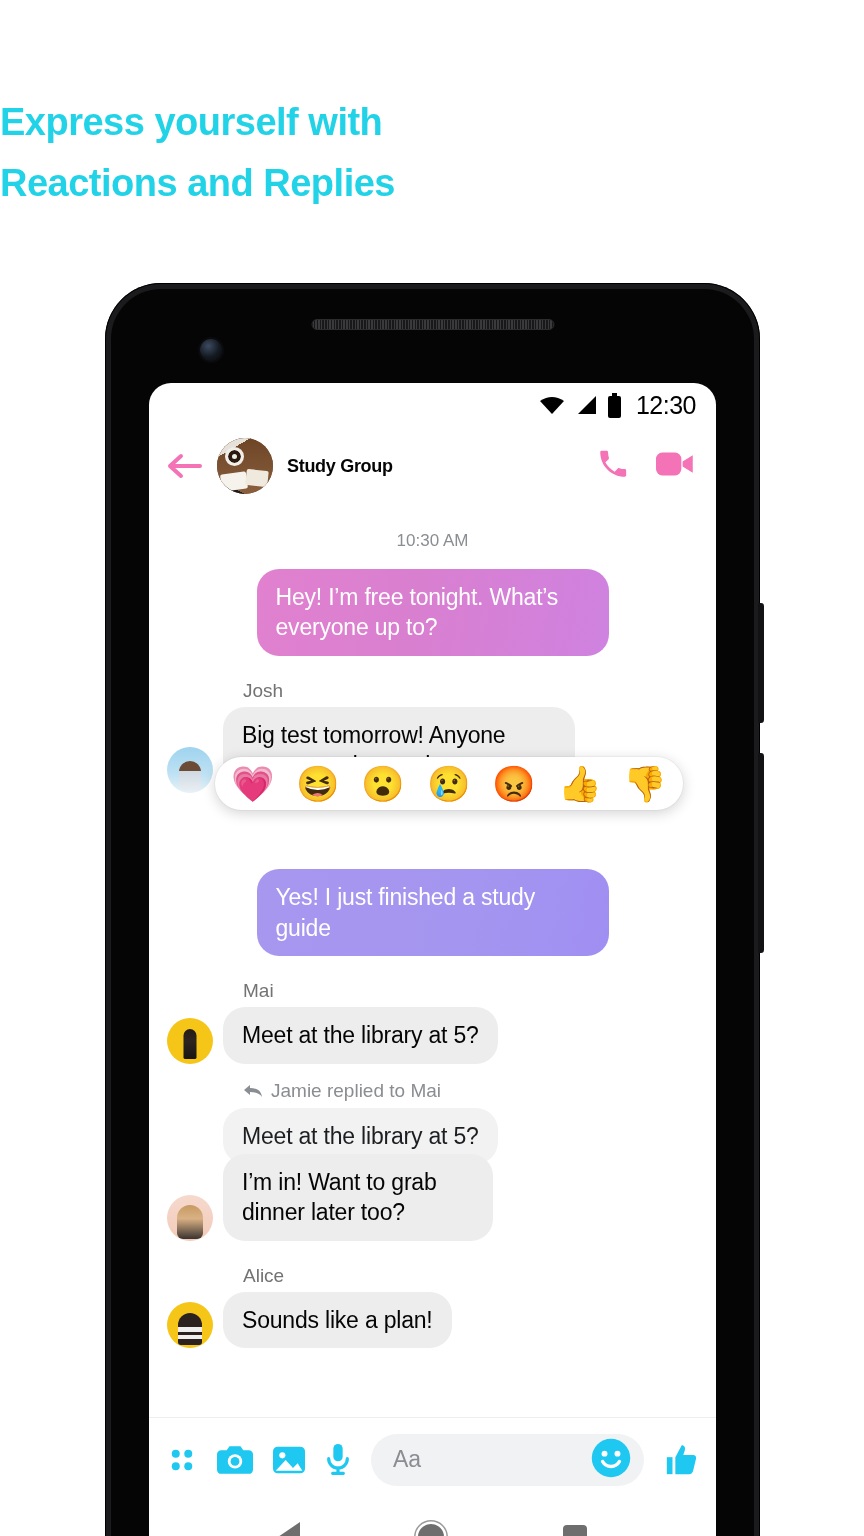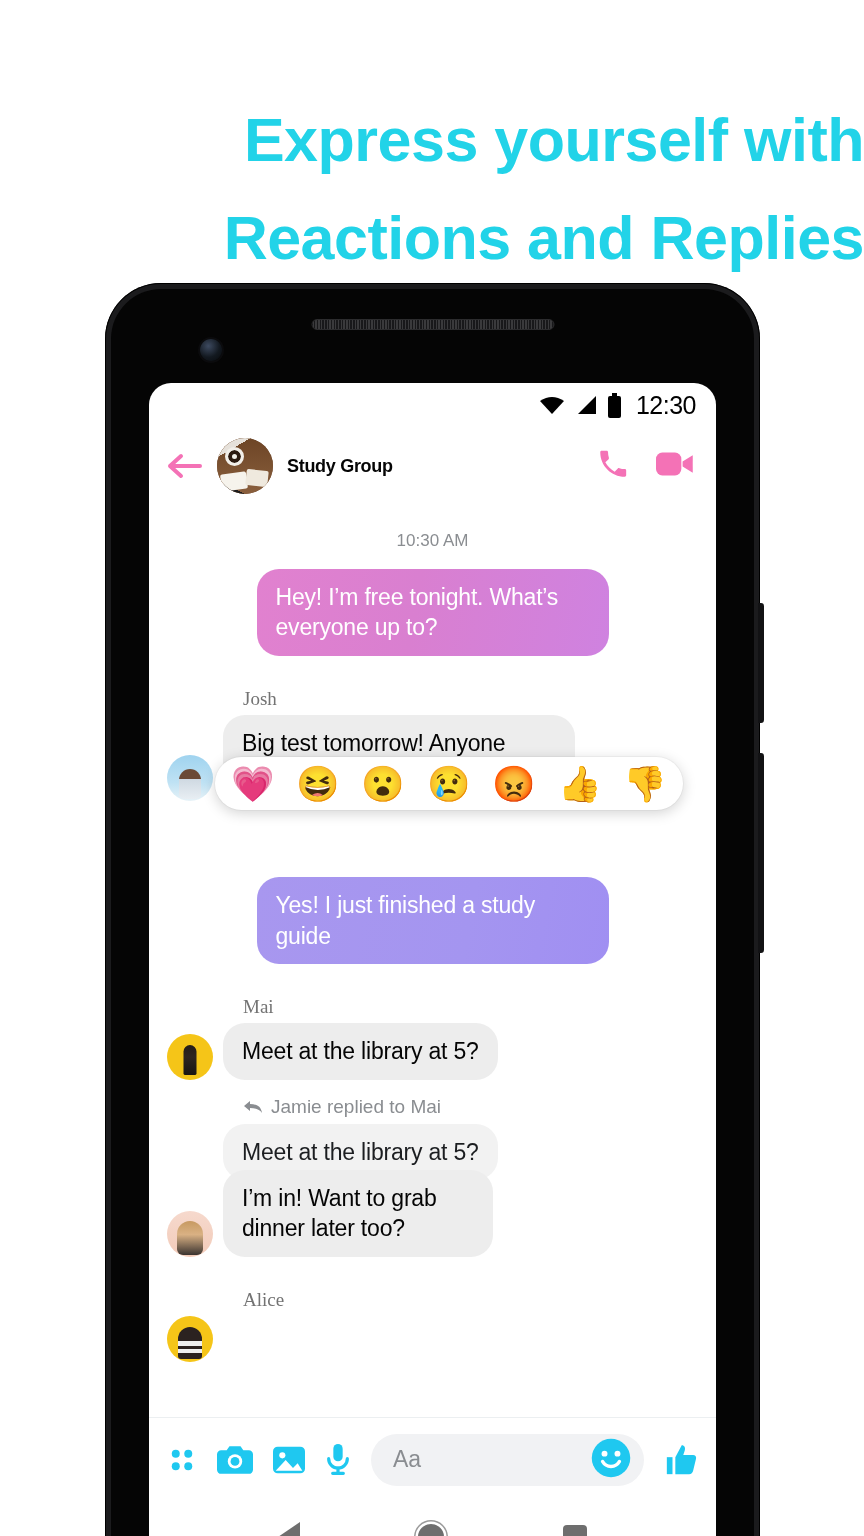--- a/index.html
+++ b/index.html
@@ -15,9 +15,9 @@
   .headline {
     position:absolute;
     top:92px; left:0; right:0;
-    text-align:right;
+    text-align:left;
     color:#22D3E8;
-    font-size:61px;
+    font-size:38px;
     font-weight:bold;
     line-height:1.6;
     letter-spacing:-0.5px;

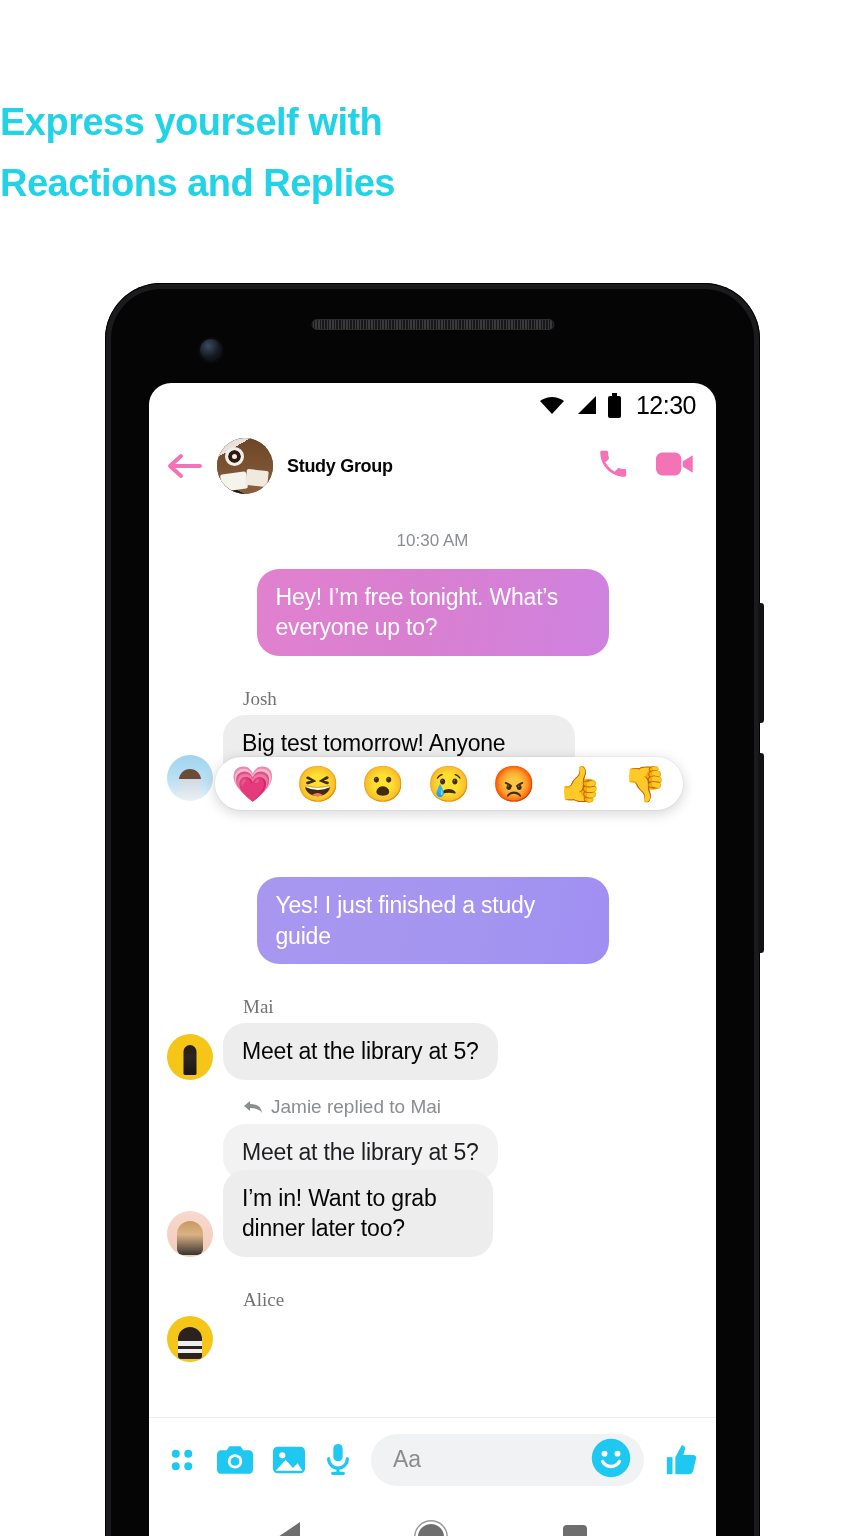--- a/index.html
+++ b/index.html
@@ -181,8 +181,7 @@
   .sender-name {
     font-size:19px;
     color:#737373;
-    margin:32px 0 5px 76px;
-    font-family:Liberation Serif, serif;
+    margin:24px 0 5px 76px;
   }
 
   .avatar {

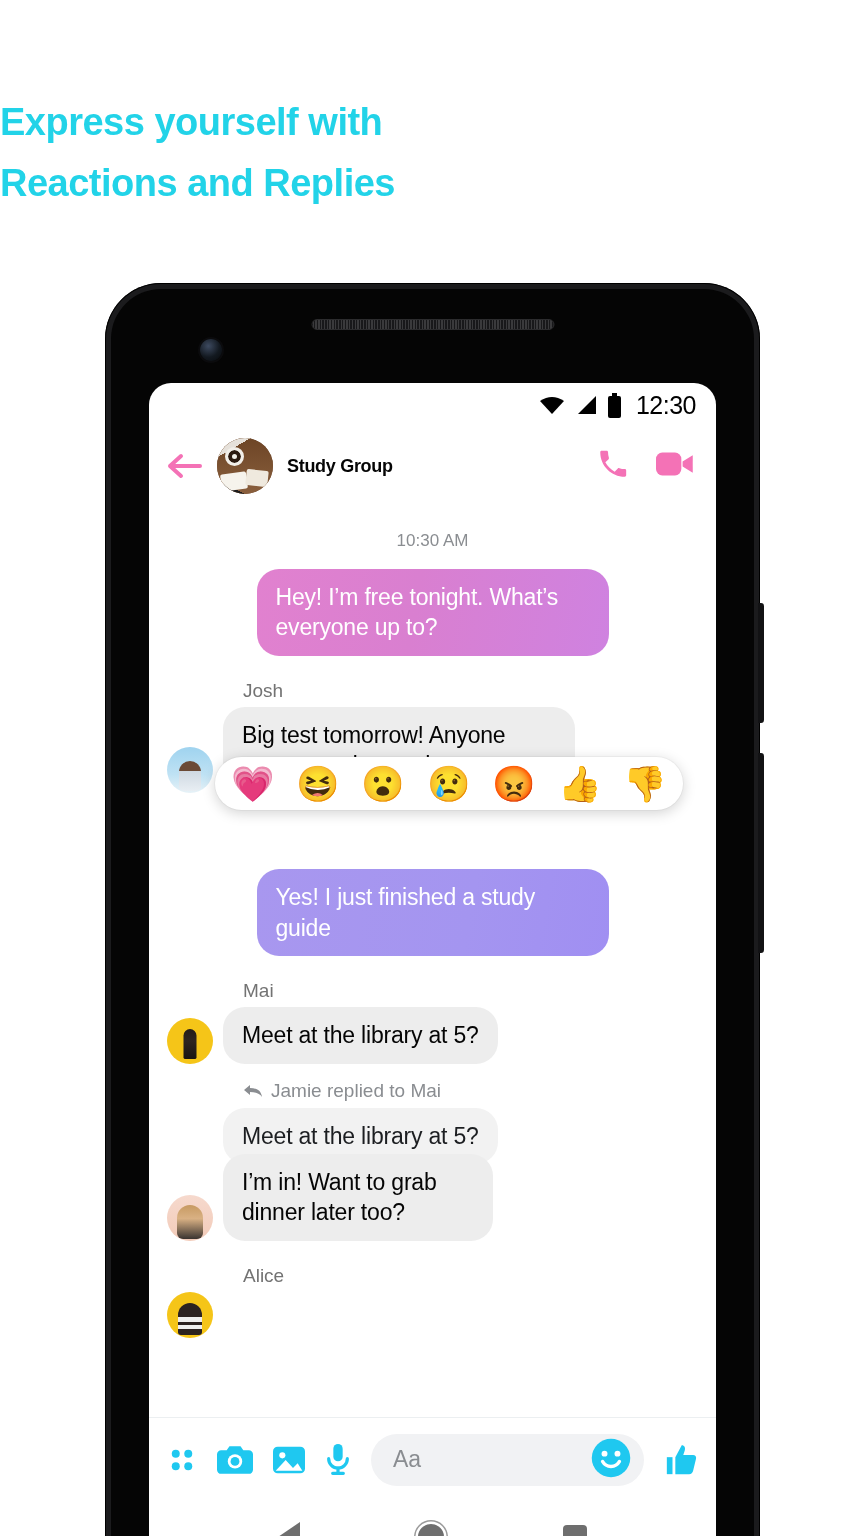--- a/index.html
+++ b/index.html
@@ -403,6 +403,7 @@
       <div class="sender-name">Alice</div>
       <div class="row in">
         <span class="avatar alice"></span>
+        <div class="bubble gray">Sounds like a plan!</div>
       </div>
     </div>
 

